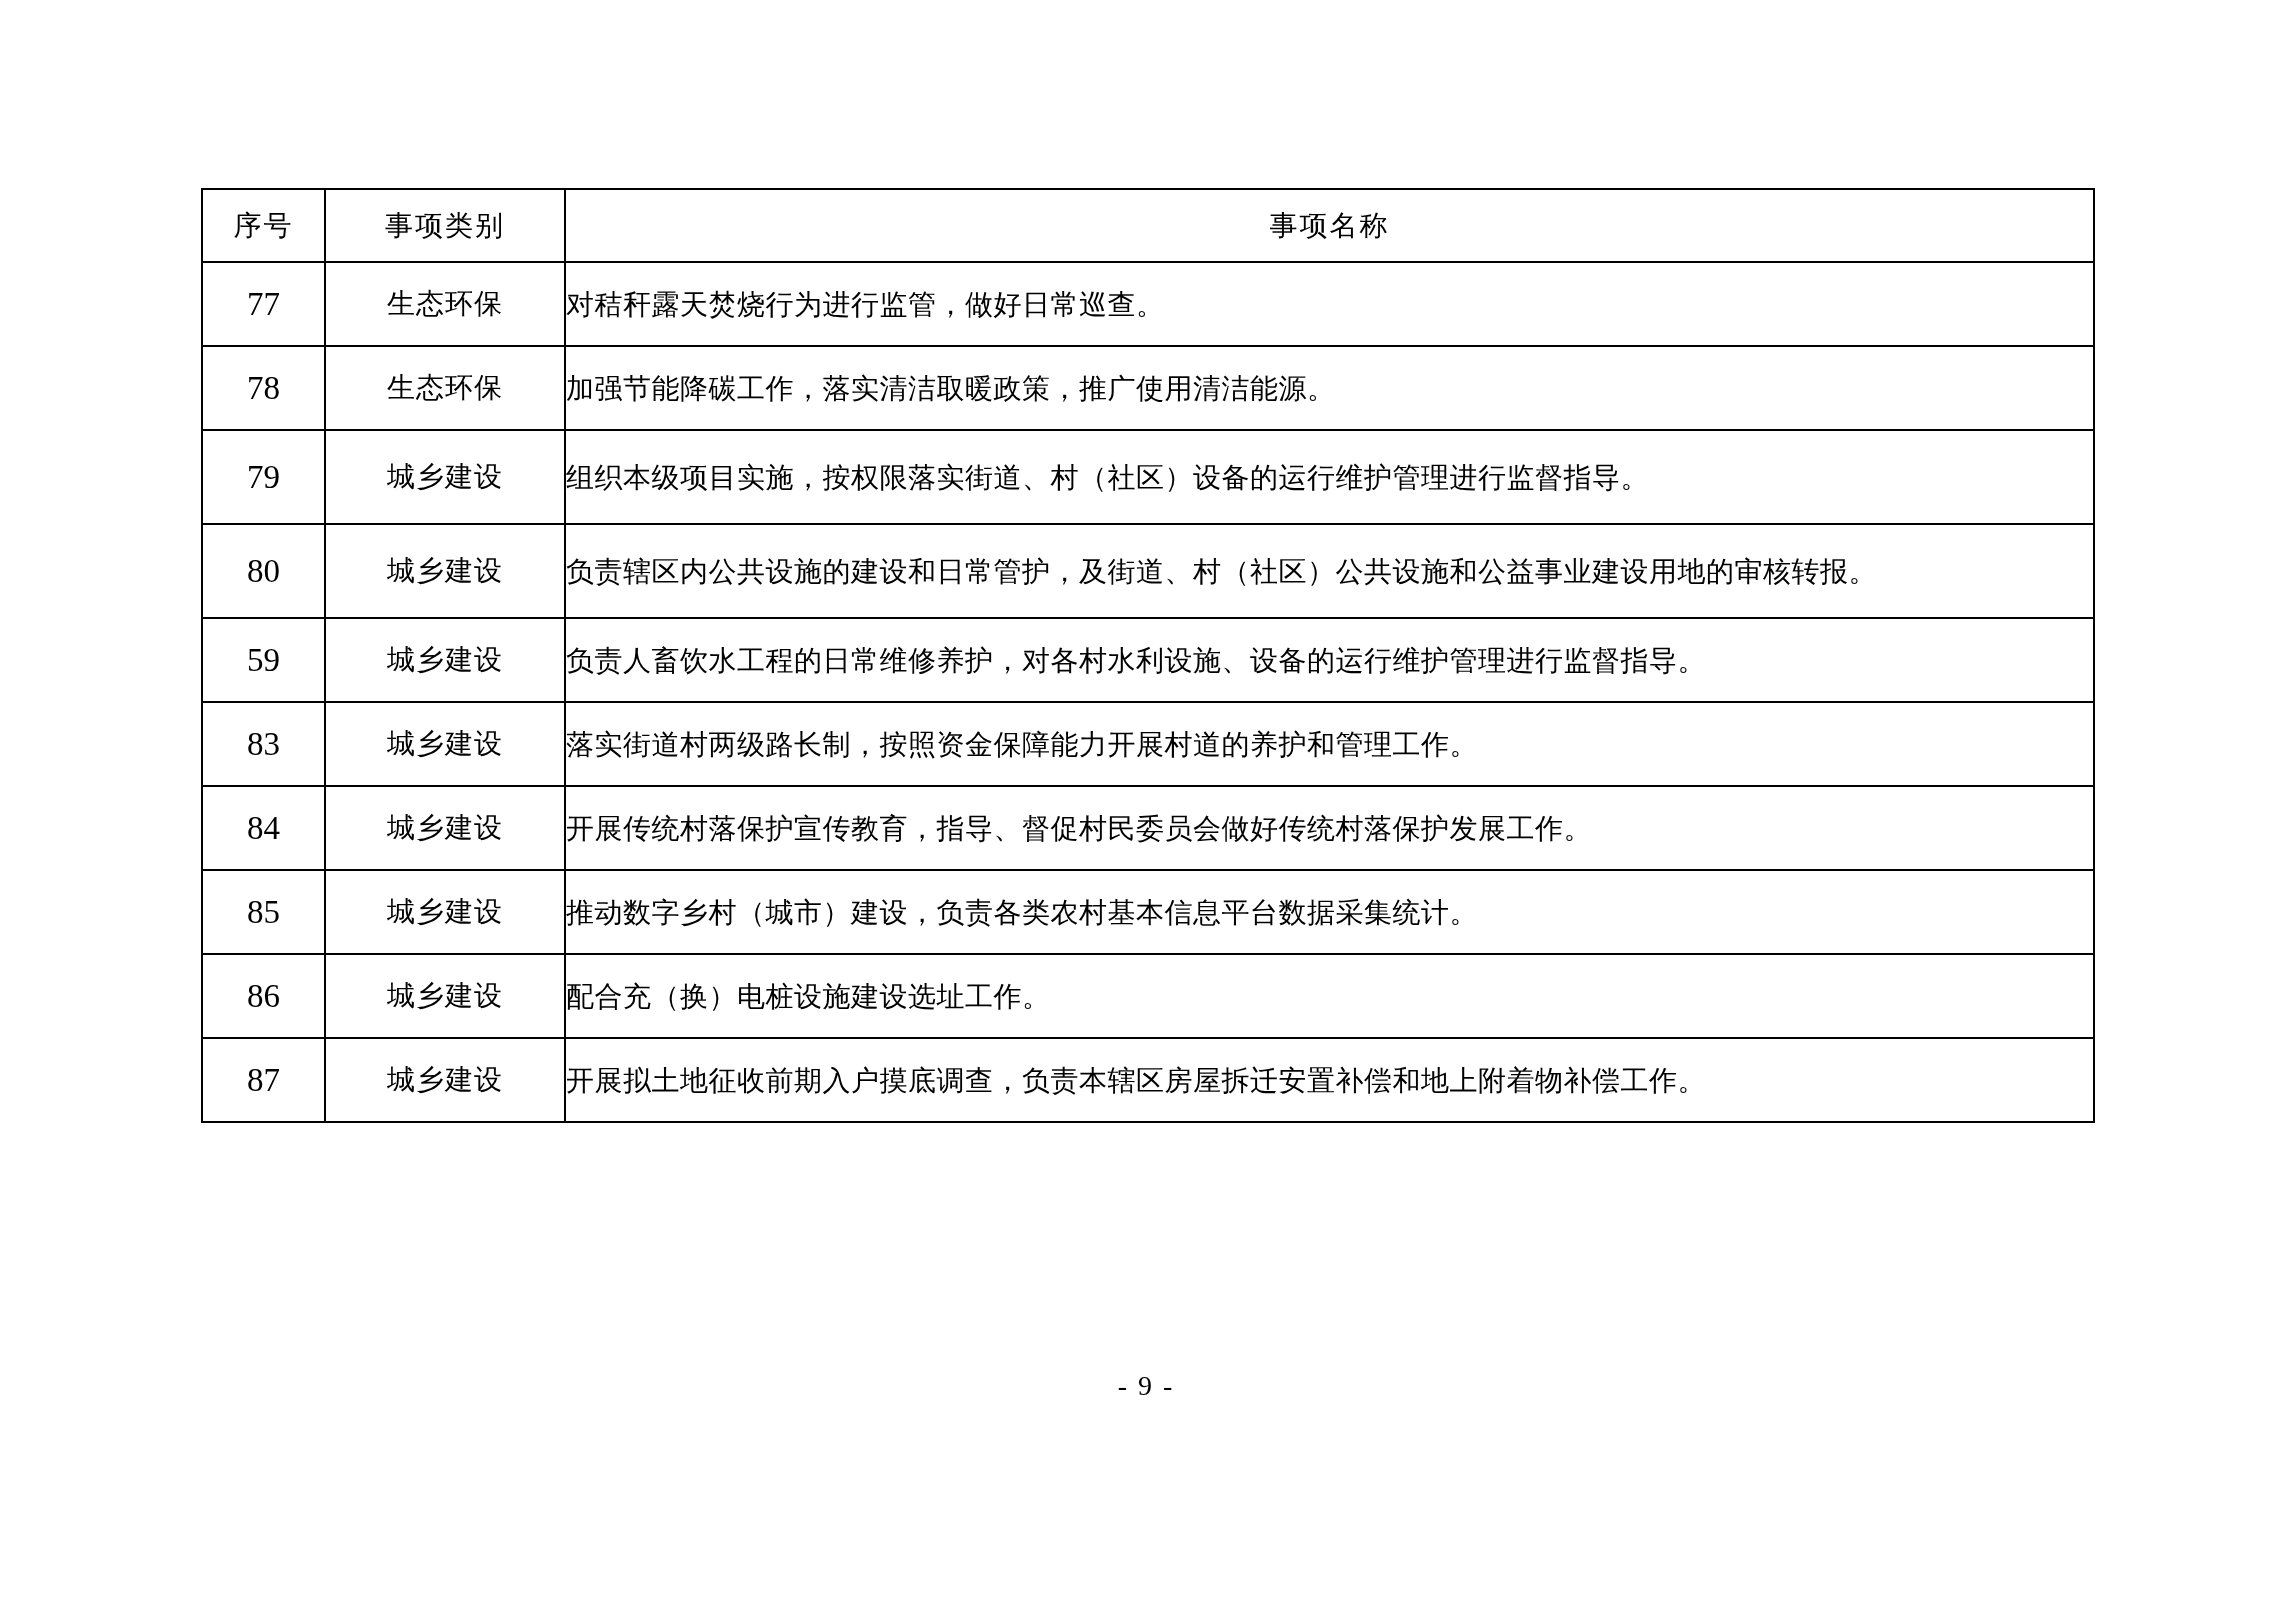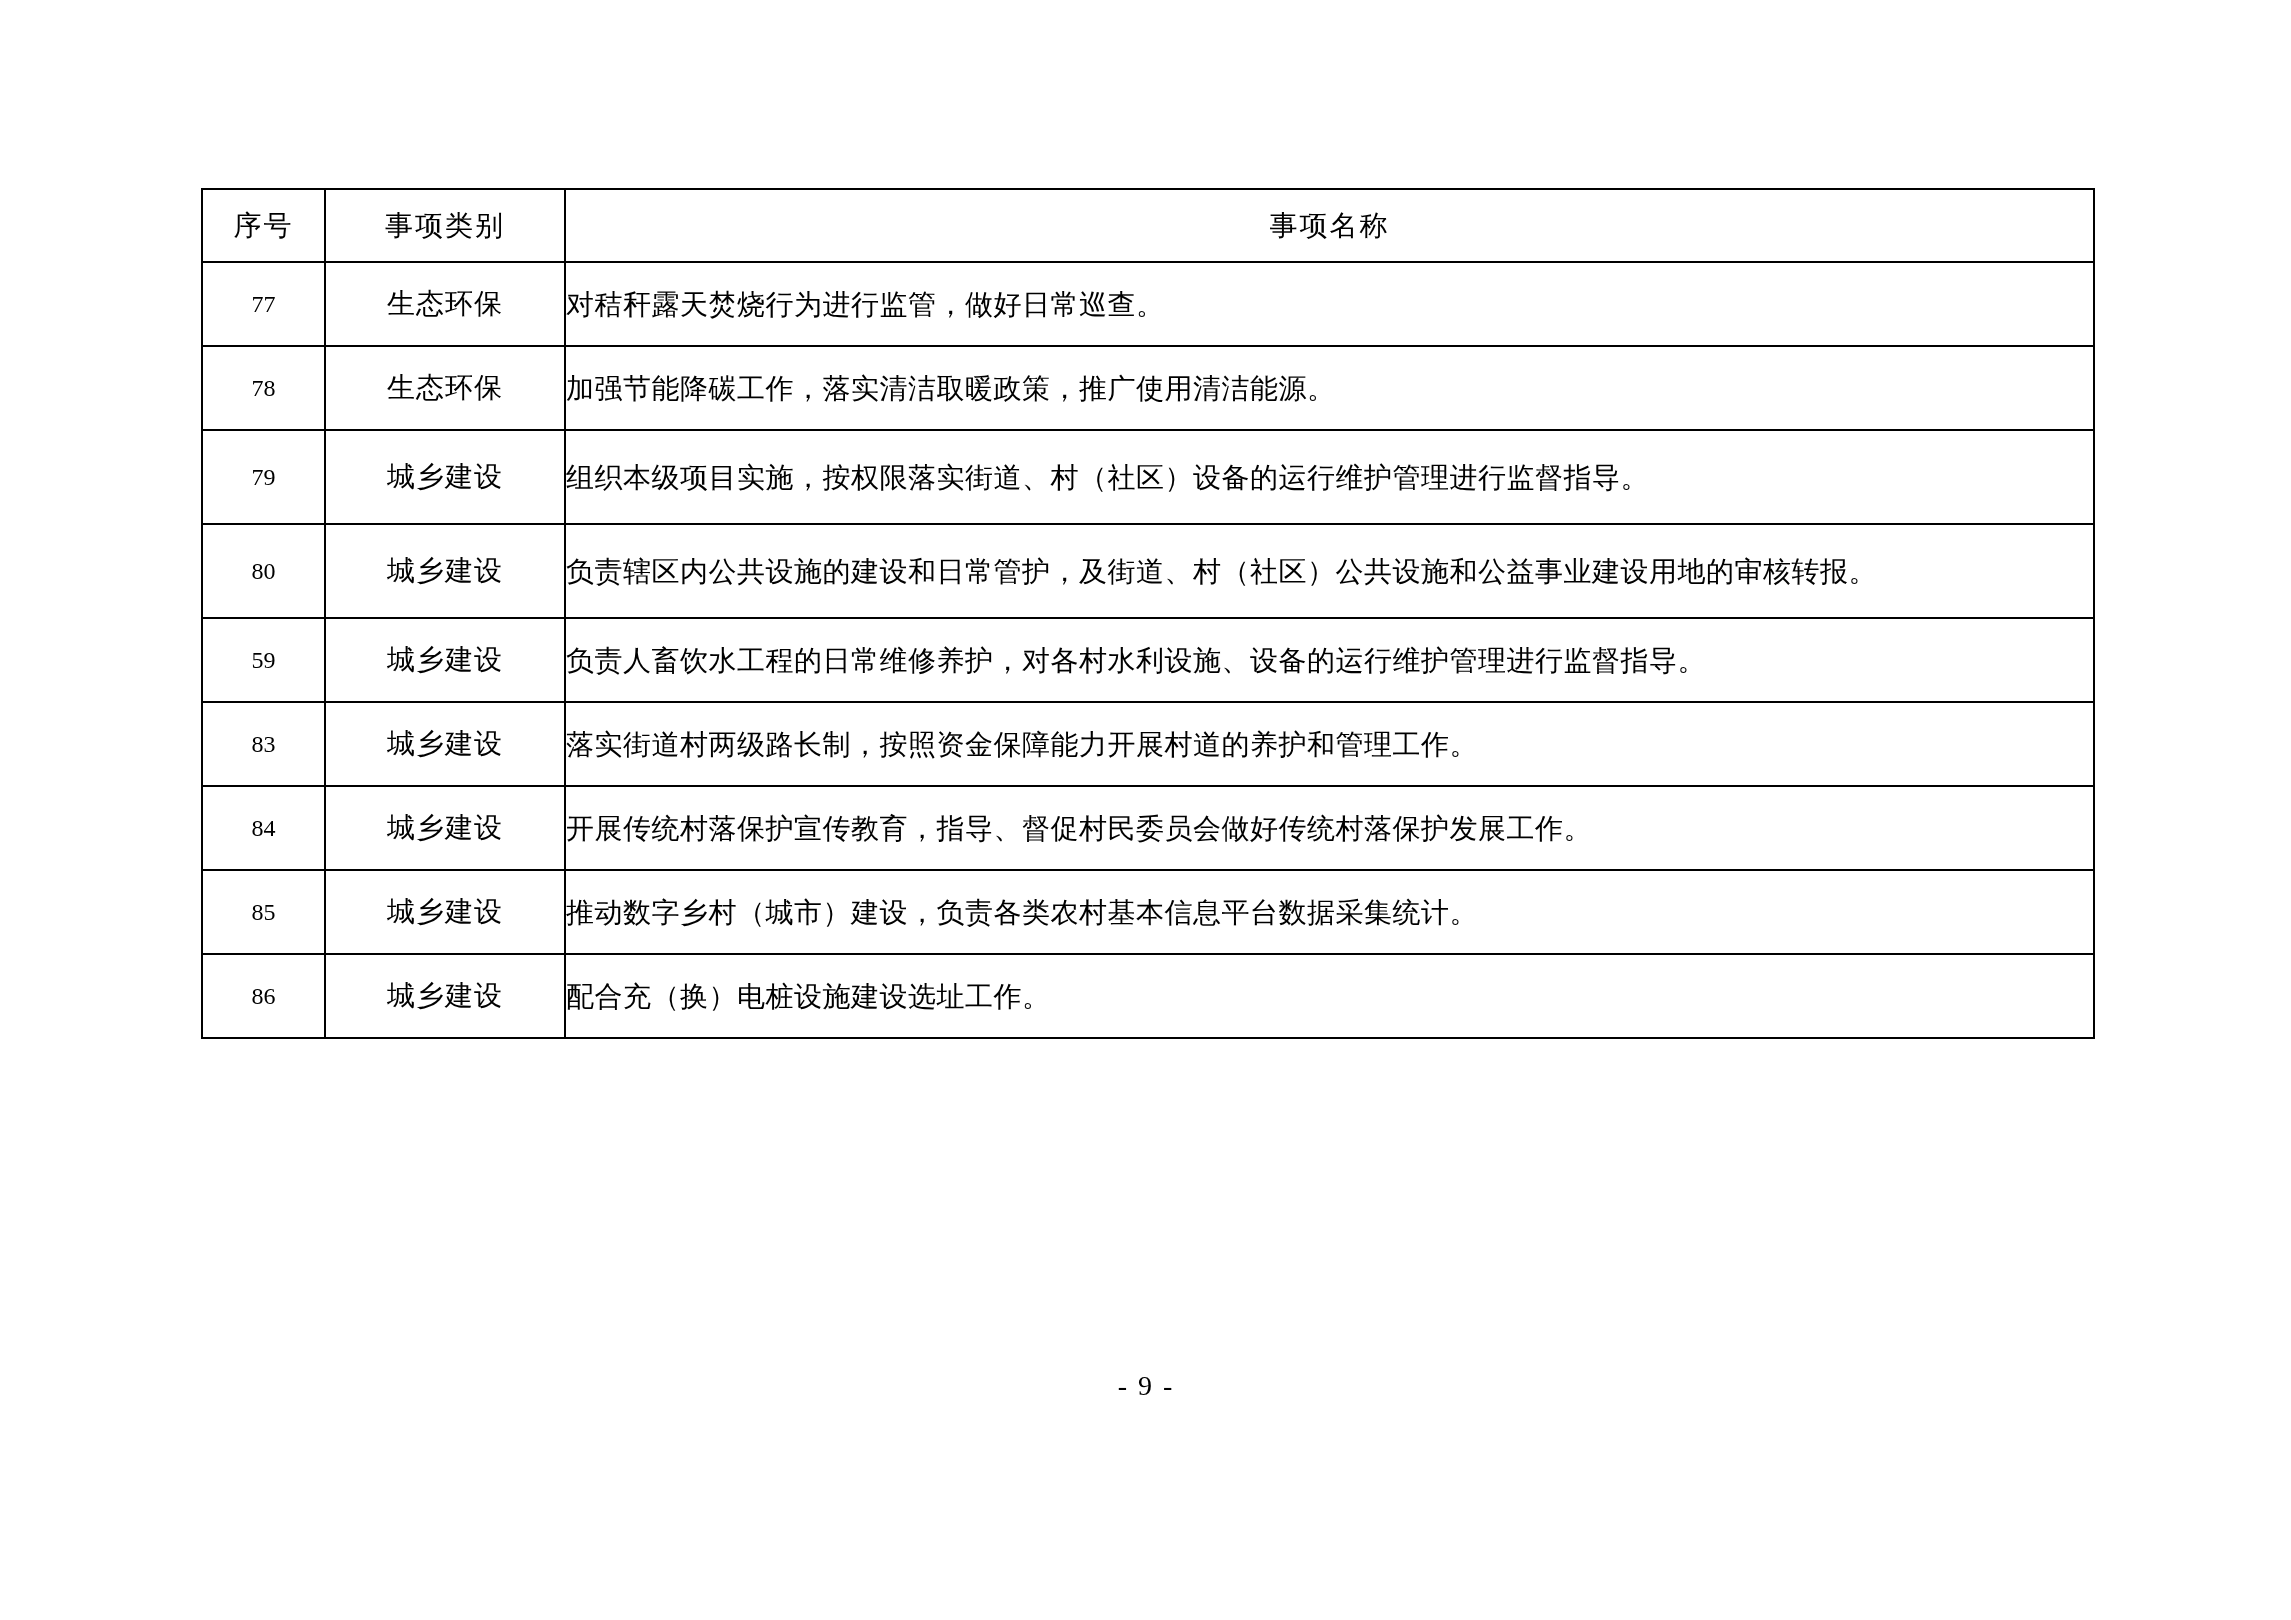--- a/index.html
+++ b/index.html
@@ -50,7 +50,7 @@
   }
   td.seq-cell {
     text-align: center;
-    font-size: 24px;
+    font-size: 33px;
     font-family: "Liberation Serif", serif;
   }
   td.cat-cell {

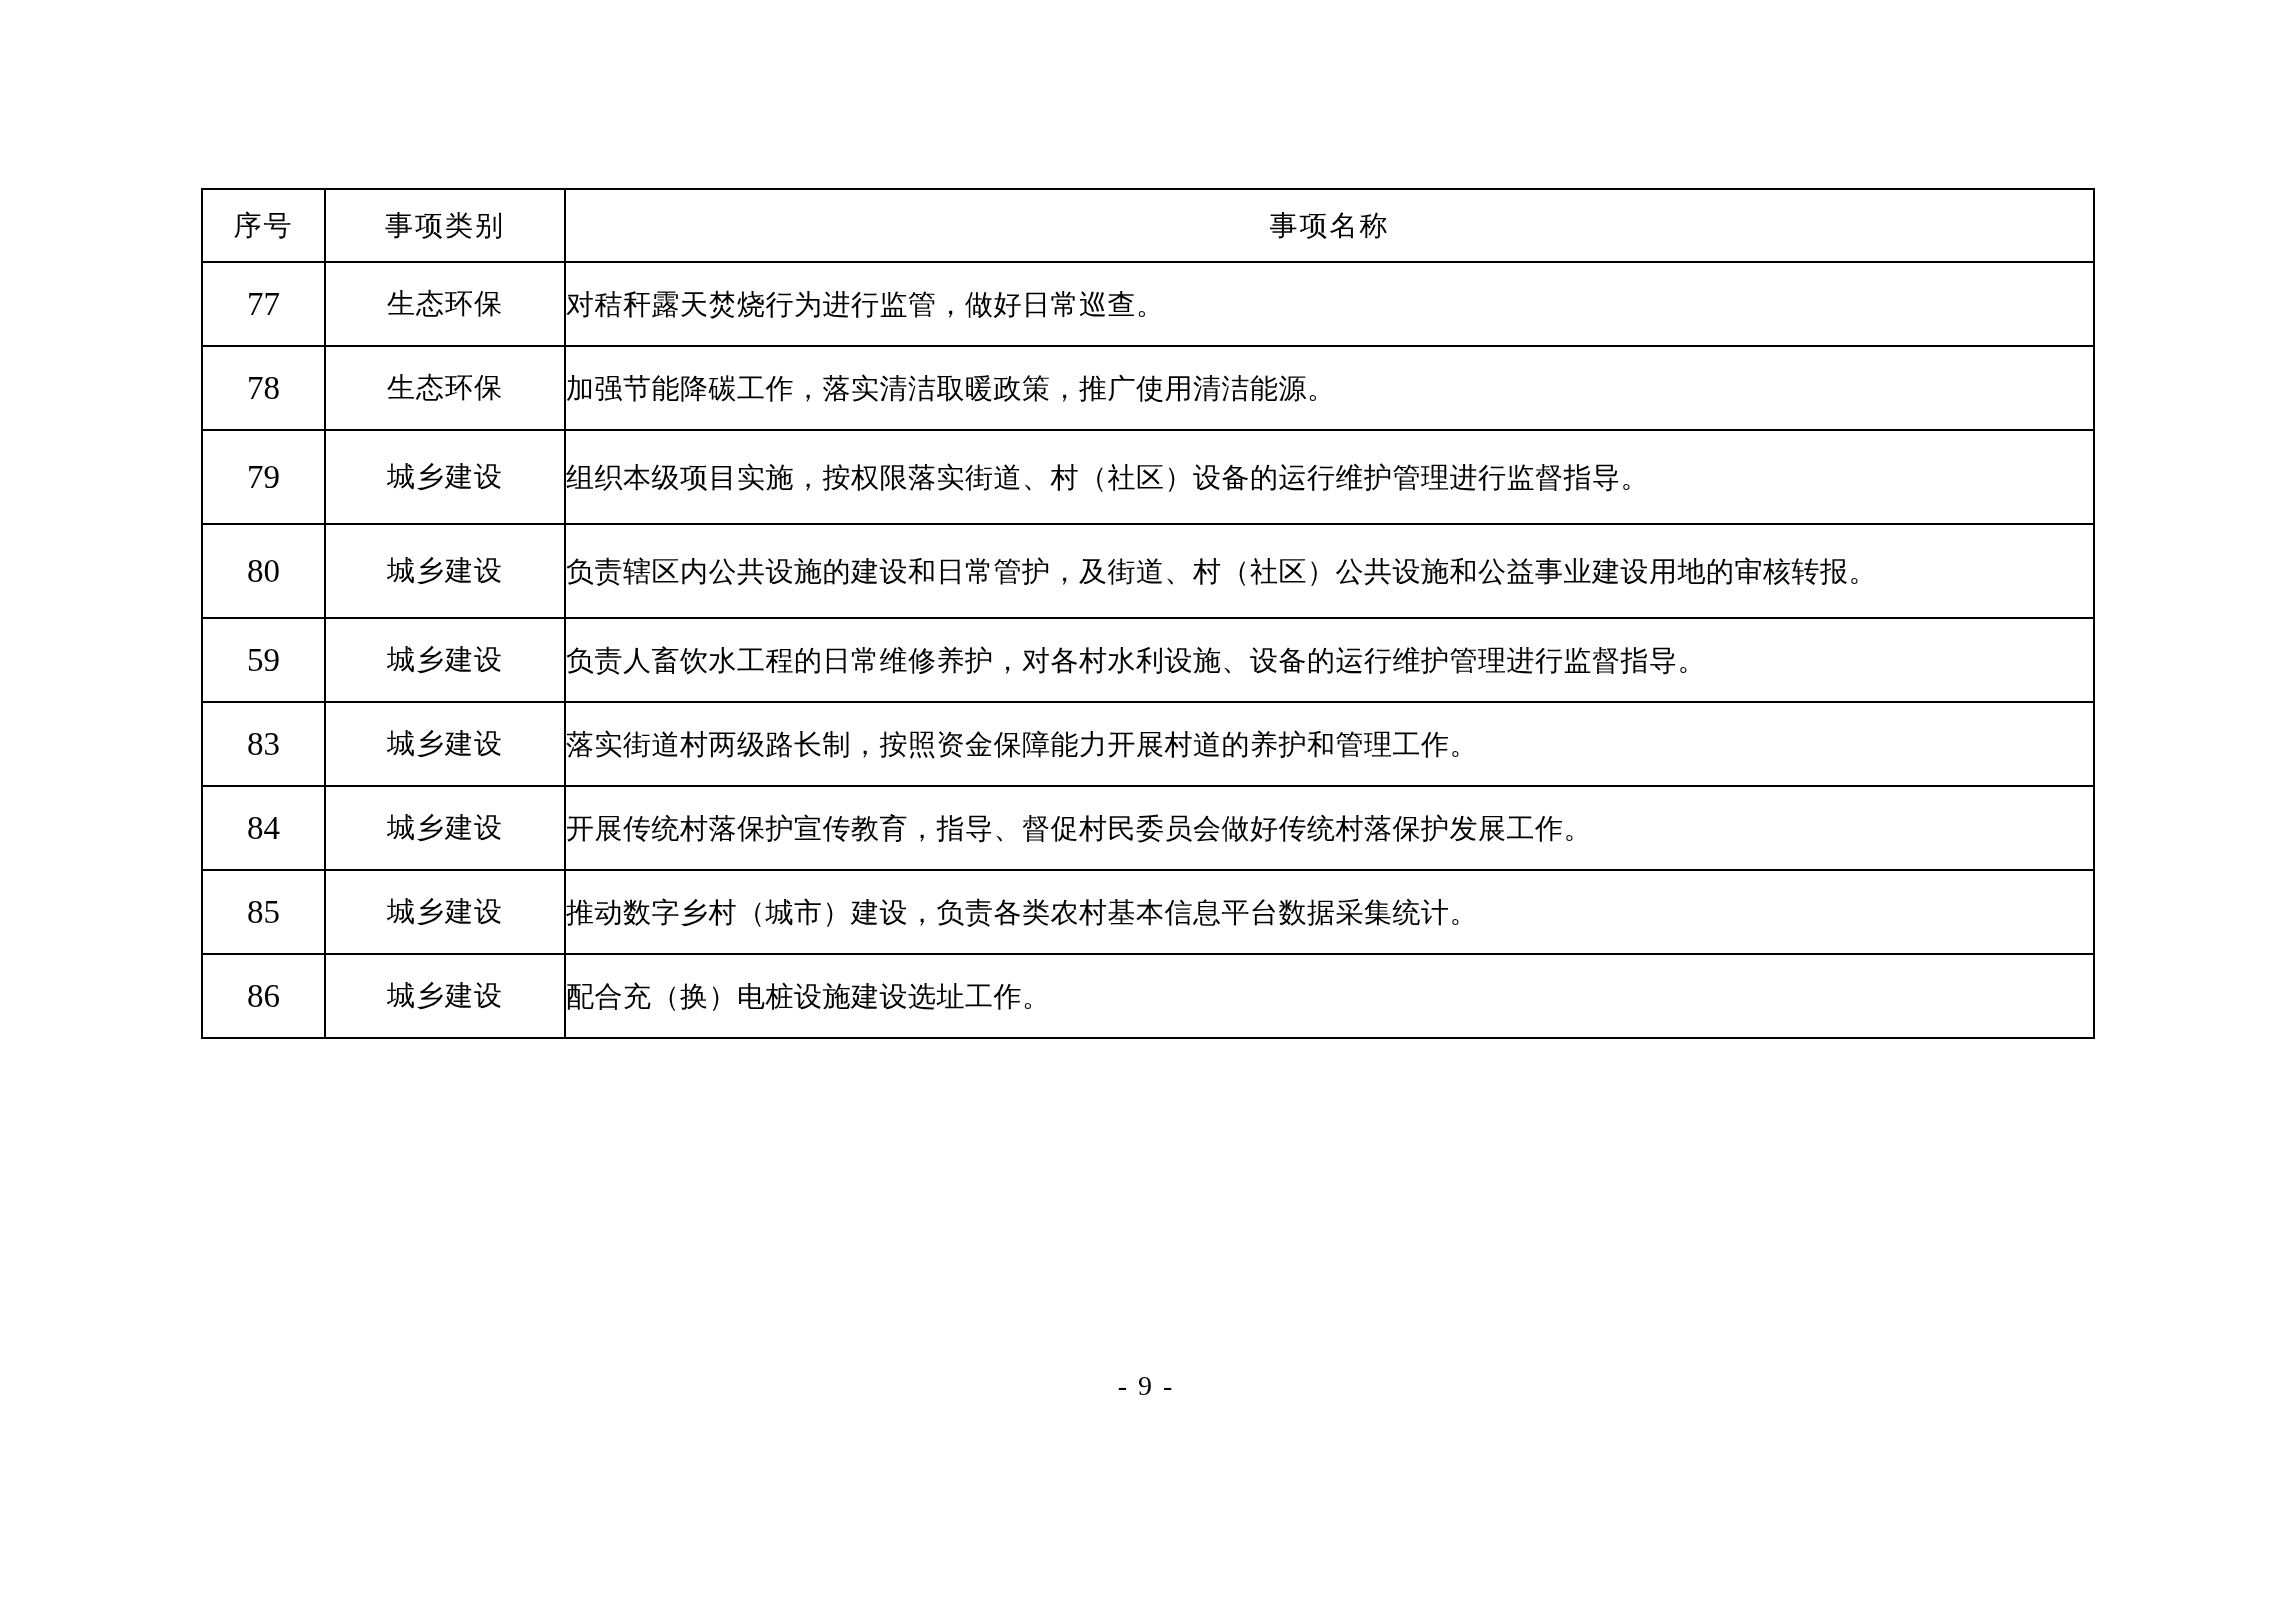--- a/index.html
+++ b/index.html
@@ -145,6 +145,11 @@
           <td class="cat-cell">城乡建设</td>
           <td class="name-cell">配合充（换）电桩设施建设选址工作。</td>
         </tr>
+        <tr class="row-h1">
+          <td class="seq-cell">87</td>
+          <td class="cat-cell">城乡建设</td>
+          <td class="name-cell">开展拟土地征收前期入户摸底调查，负责本辖区房屋拆迁安置补偿和地上附着物补偿工作。</td>
+        </tr>
       </tbody>
     </table>
   </div>

